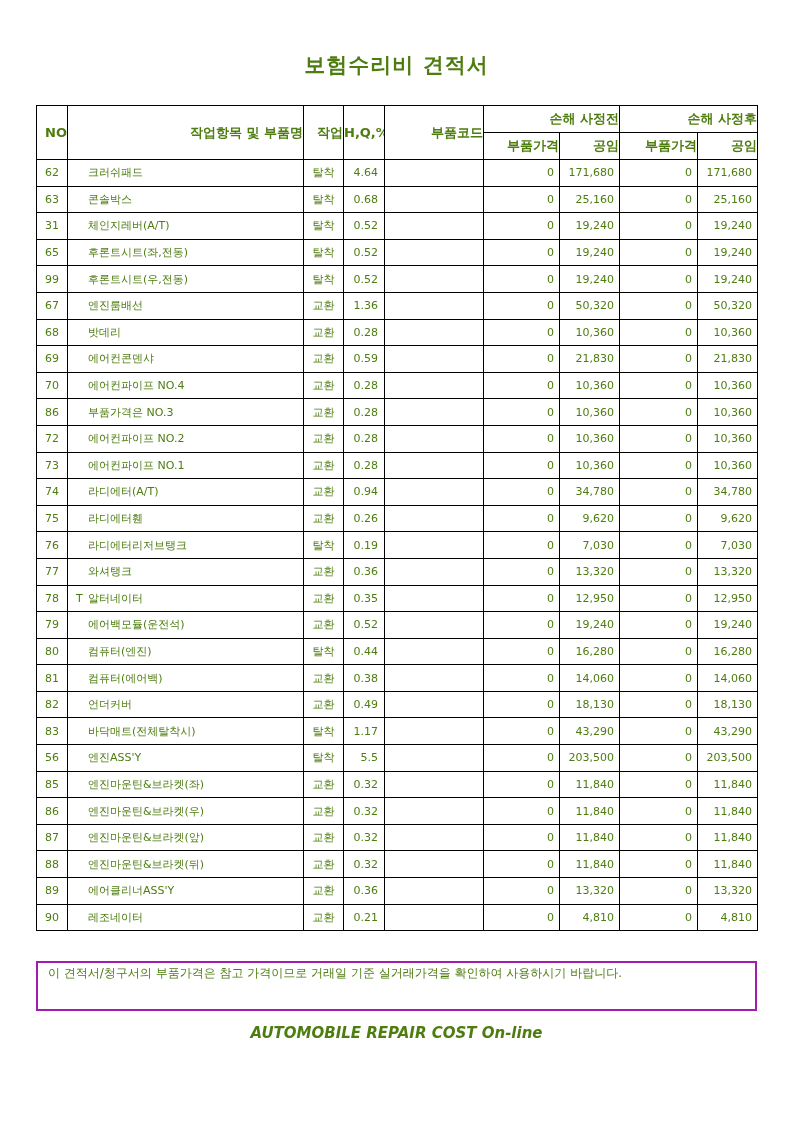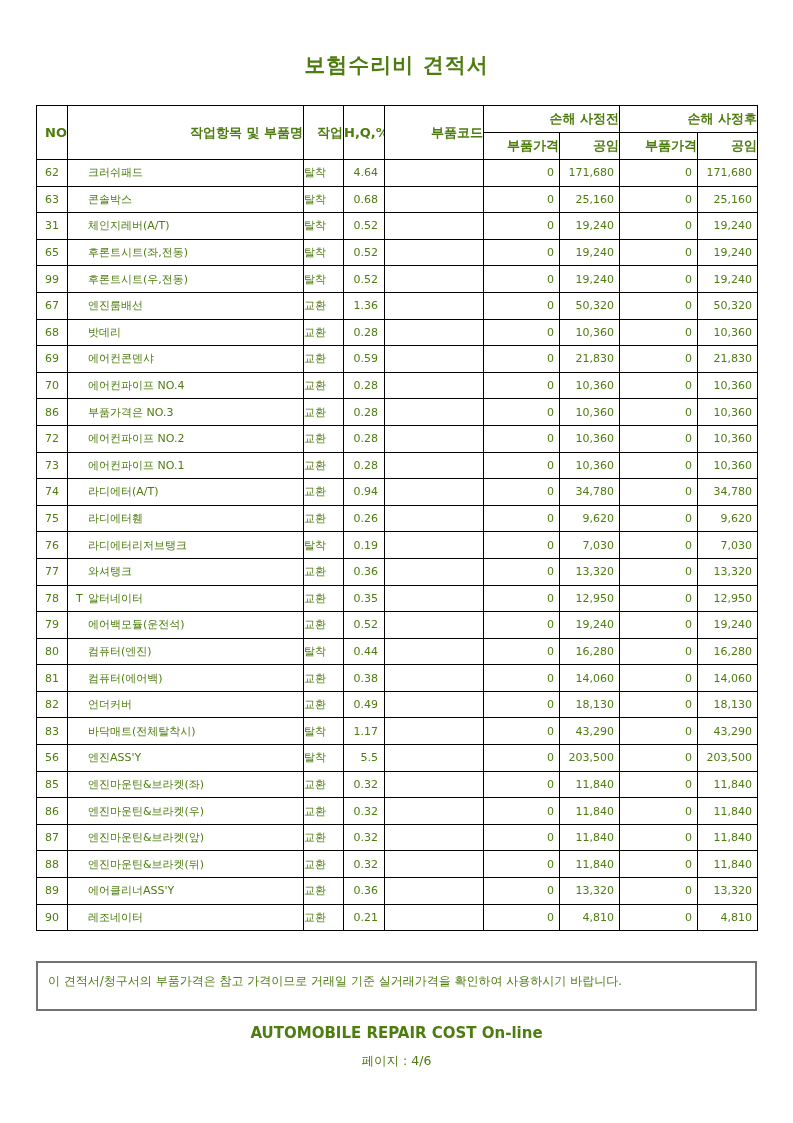--- a/index.html
+++ b/index.html
@@ -44,7 +44,7 @@
   .c-item { text-align:left; }
   .c-item .cellflex { display:flex; align-items:center; }
   .c-item .mark { flex:none; width:20px; padding-left:8px; }
-  .c-work { text-align:left; }
+  .c-work { text-align:center; }
   .c-hq   { text-align:right; padding-right:6px; }
   .c-code { }
   .c-money{ text-align:right; padding-right:5px; }

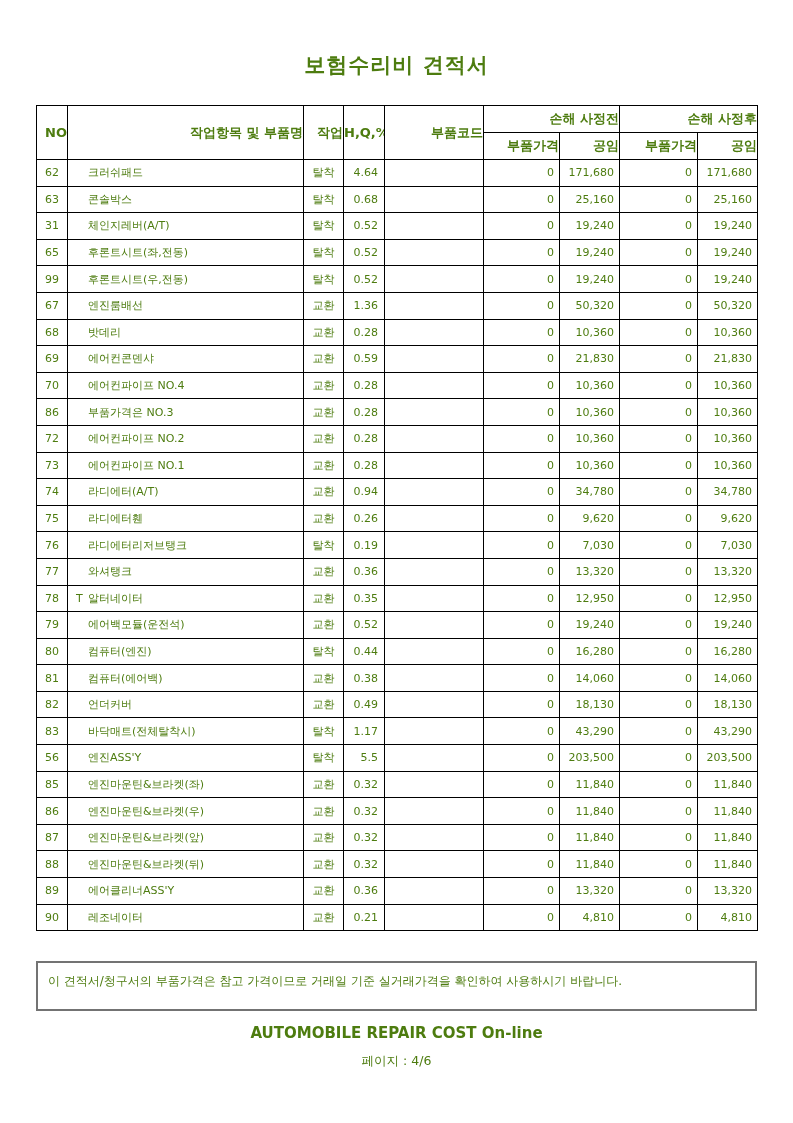--- a/index.html
+++ b/index.html
@@ -51,9 +51,9 @@
   .notice-box {
     width:721px;
     margin:30px 0 0 36px;
-    border:2px solid #737373;
+    border:2px solid #a21caf;
     height:50px;
-    padding:10px 10px;
+    padding:2px 10px;
     font-size:12px;
     line-height:16px;
   }

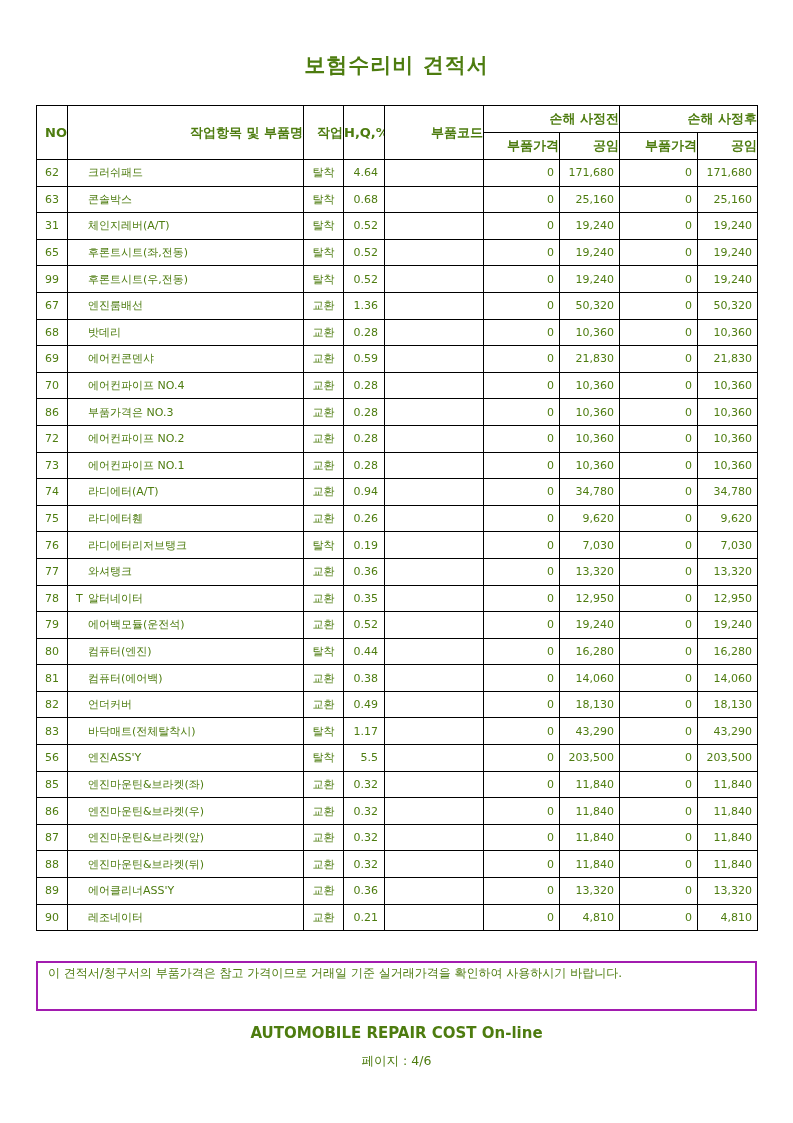--- a/index.html
+++ b/index.html
@@ -63,6 +63,7 @@
     font-size:15px;
     font-weight:bold;
     line-height:18px;
+    font-style:italic;
   }
   .page-label {
     margin-top:11px;

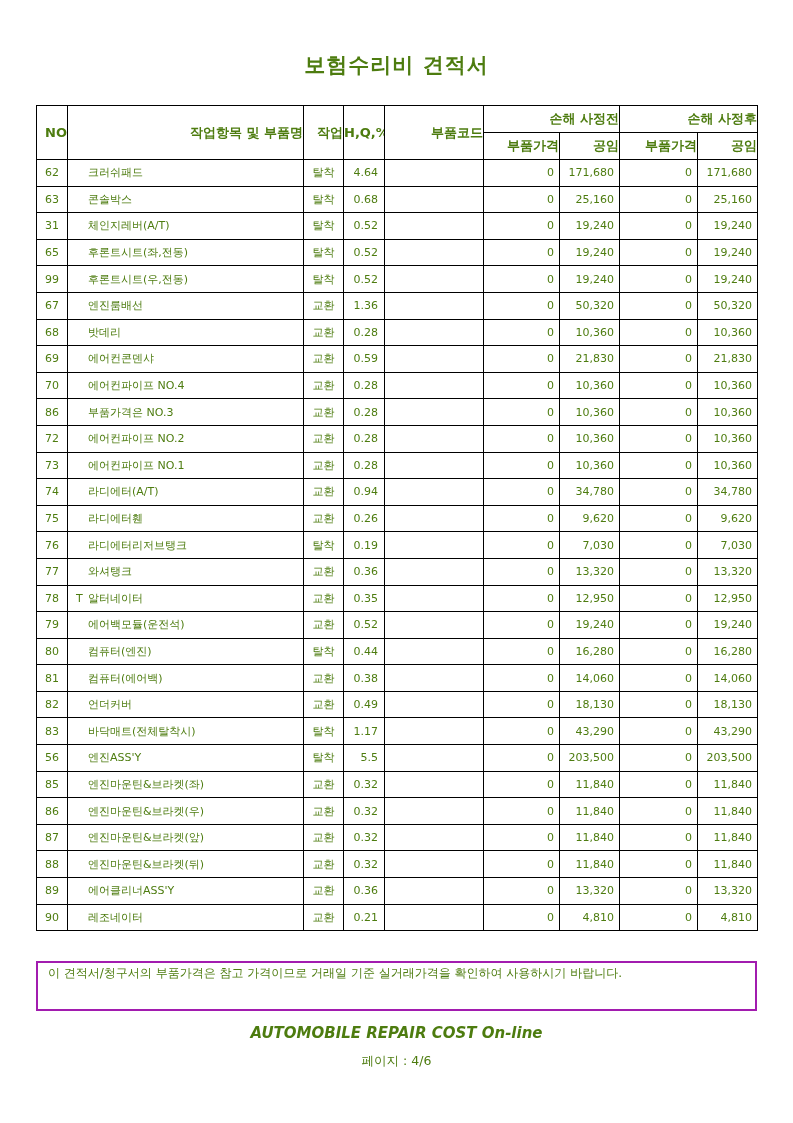--- a/index.html
+++ b/index.html
@@ -609,7 +609,6 @@
   </div>
 
   <div class="footer-title">AUTOMOBILE REPAIR COST On-line</div>
-  <div class="page-label">페이지 : 4/6</div>
 
 </div>
 

